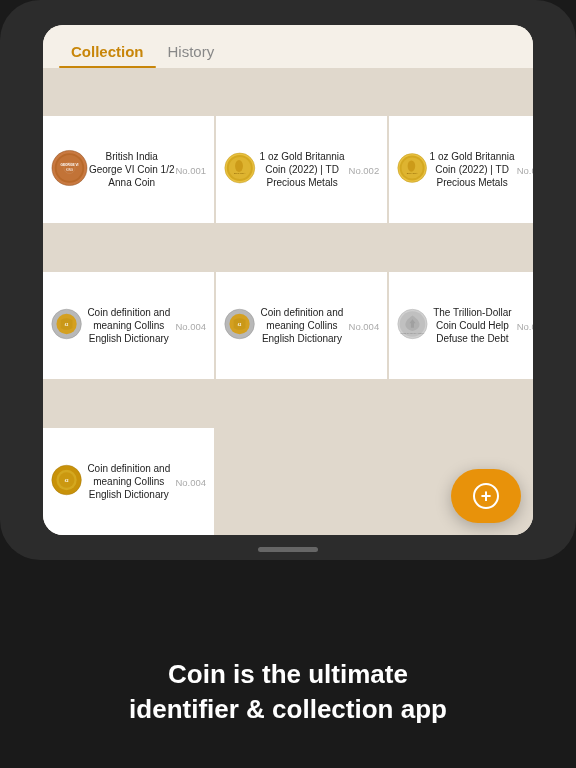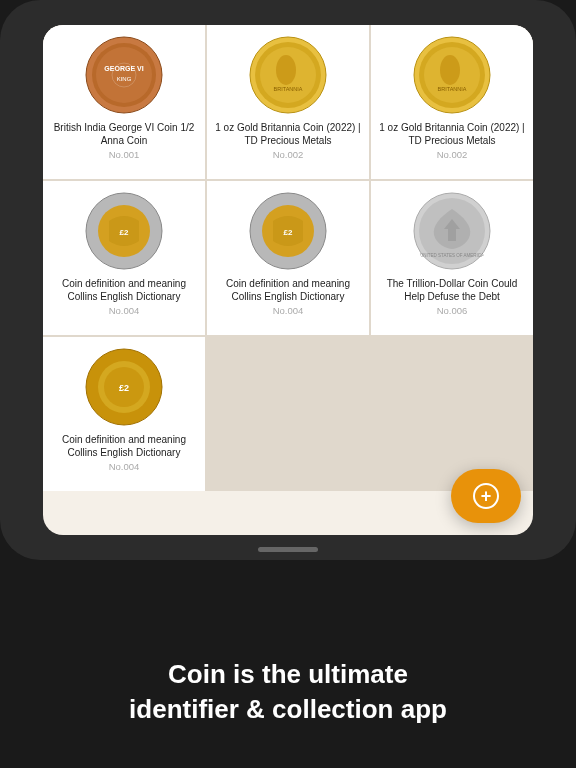--- a/index.html
+++ b/index.html
@@ -187,6 +187,10 @@
 <div class="phone-container">
   <div class="phone-screen">
 
+    <div class="tabs">
+      <div class="tab active">Collection</div>
+      <div class="tab">History</div>
+    </div>
 
     <div class="coins-grid" id="coins-grid">
     <div class="coin-cell">

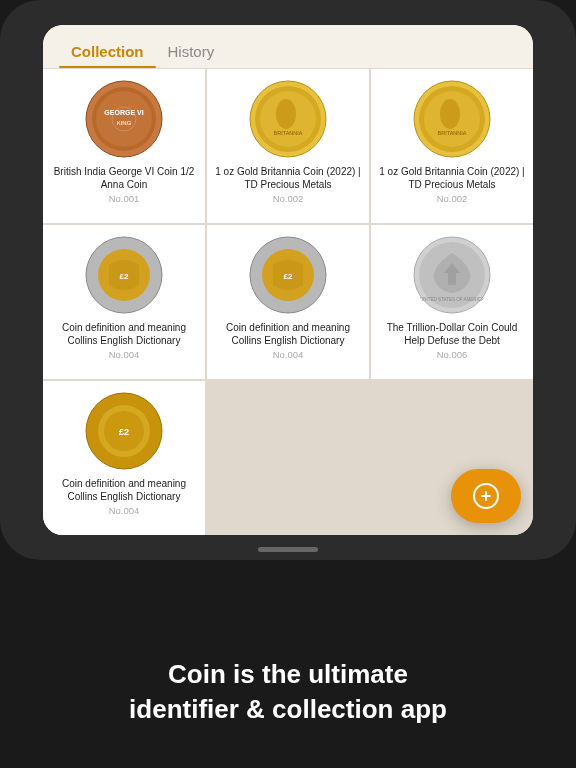--- a/index.html
+++ b/index.html
@@ -79,8 +79,9 @@
       background: #fff;
       padding: 10px 8px 8px;
       display: flex;
-      flex-direction: column;
-      align-items: center;
+      flex-direction: row;
+      align-items: center;
+      margin-top: 47px;
     }
 
     .coin-image {

